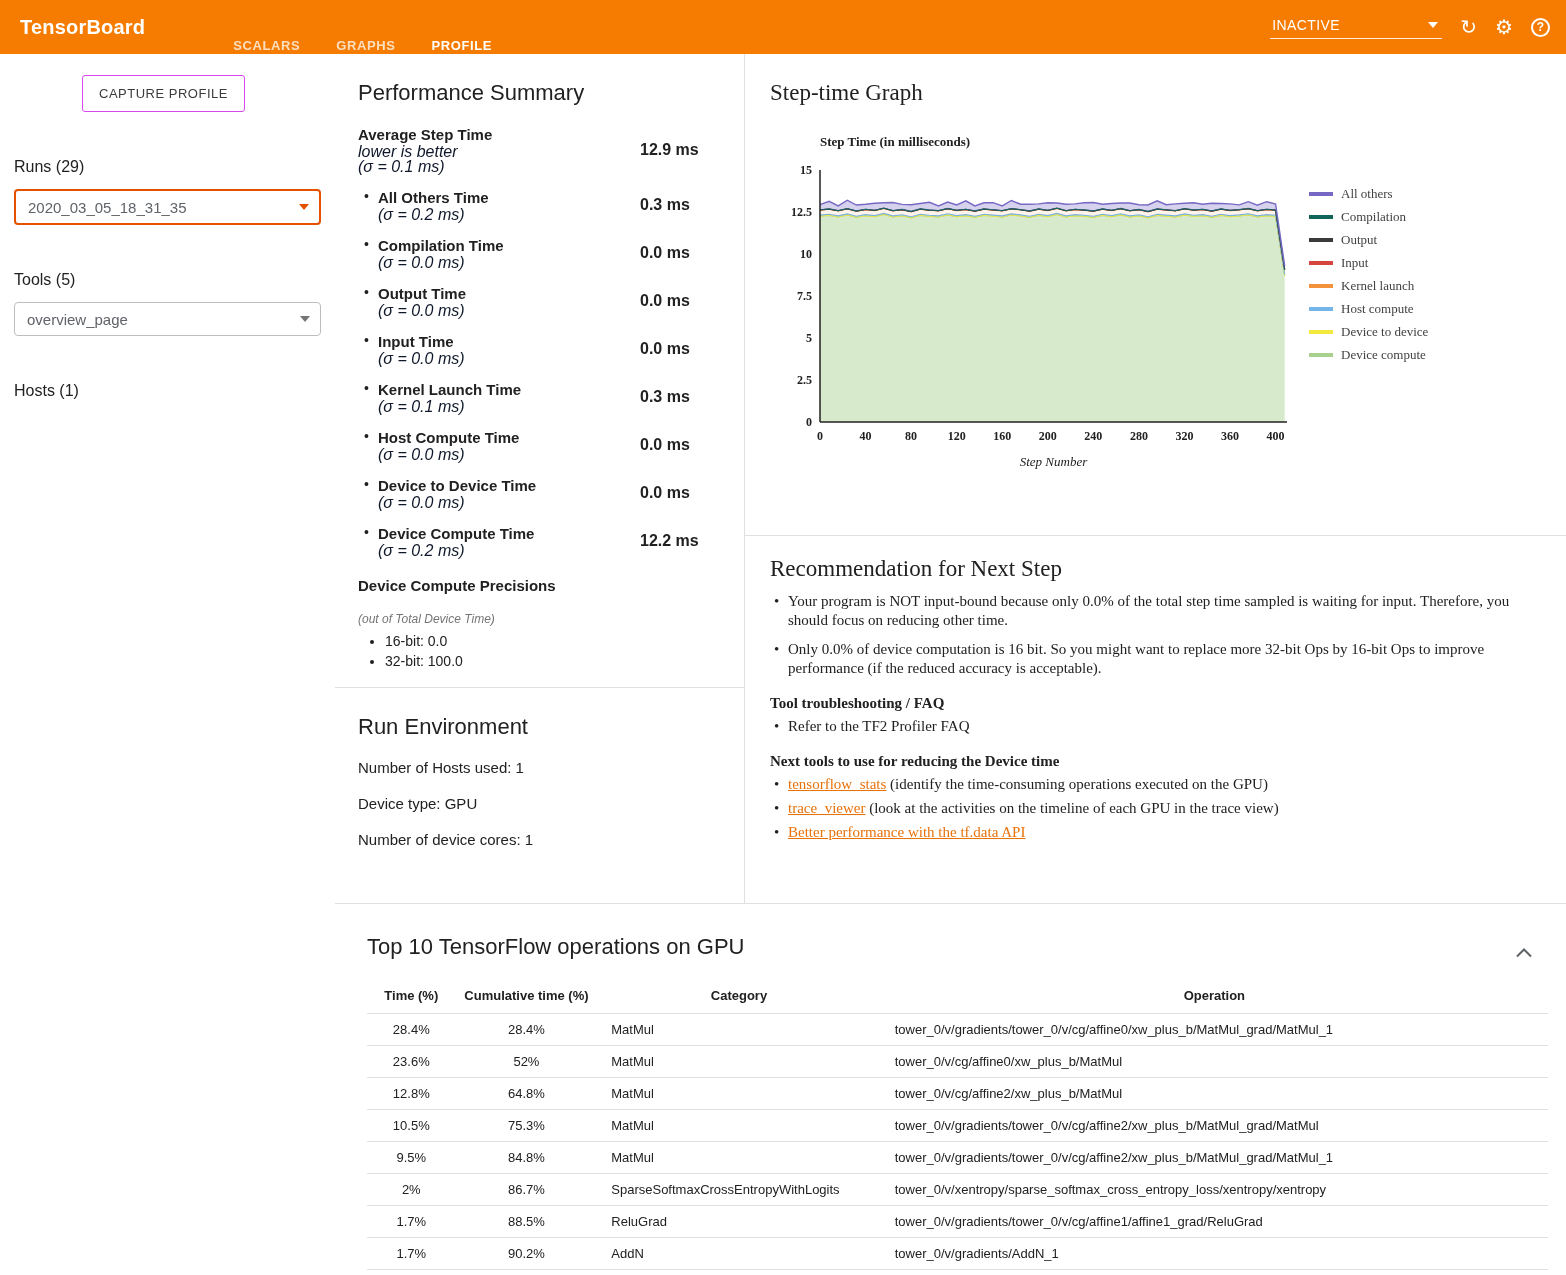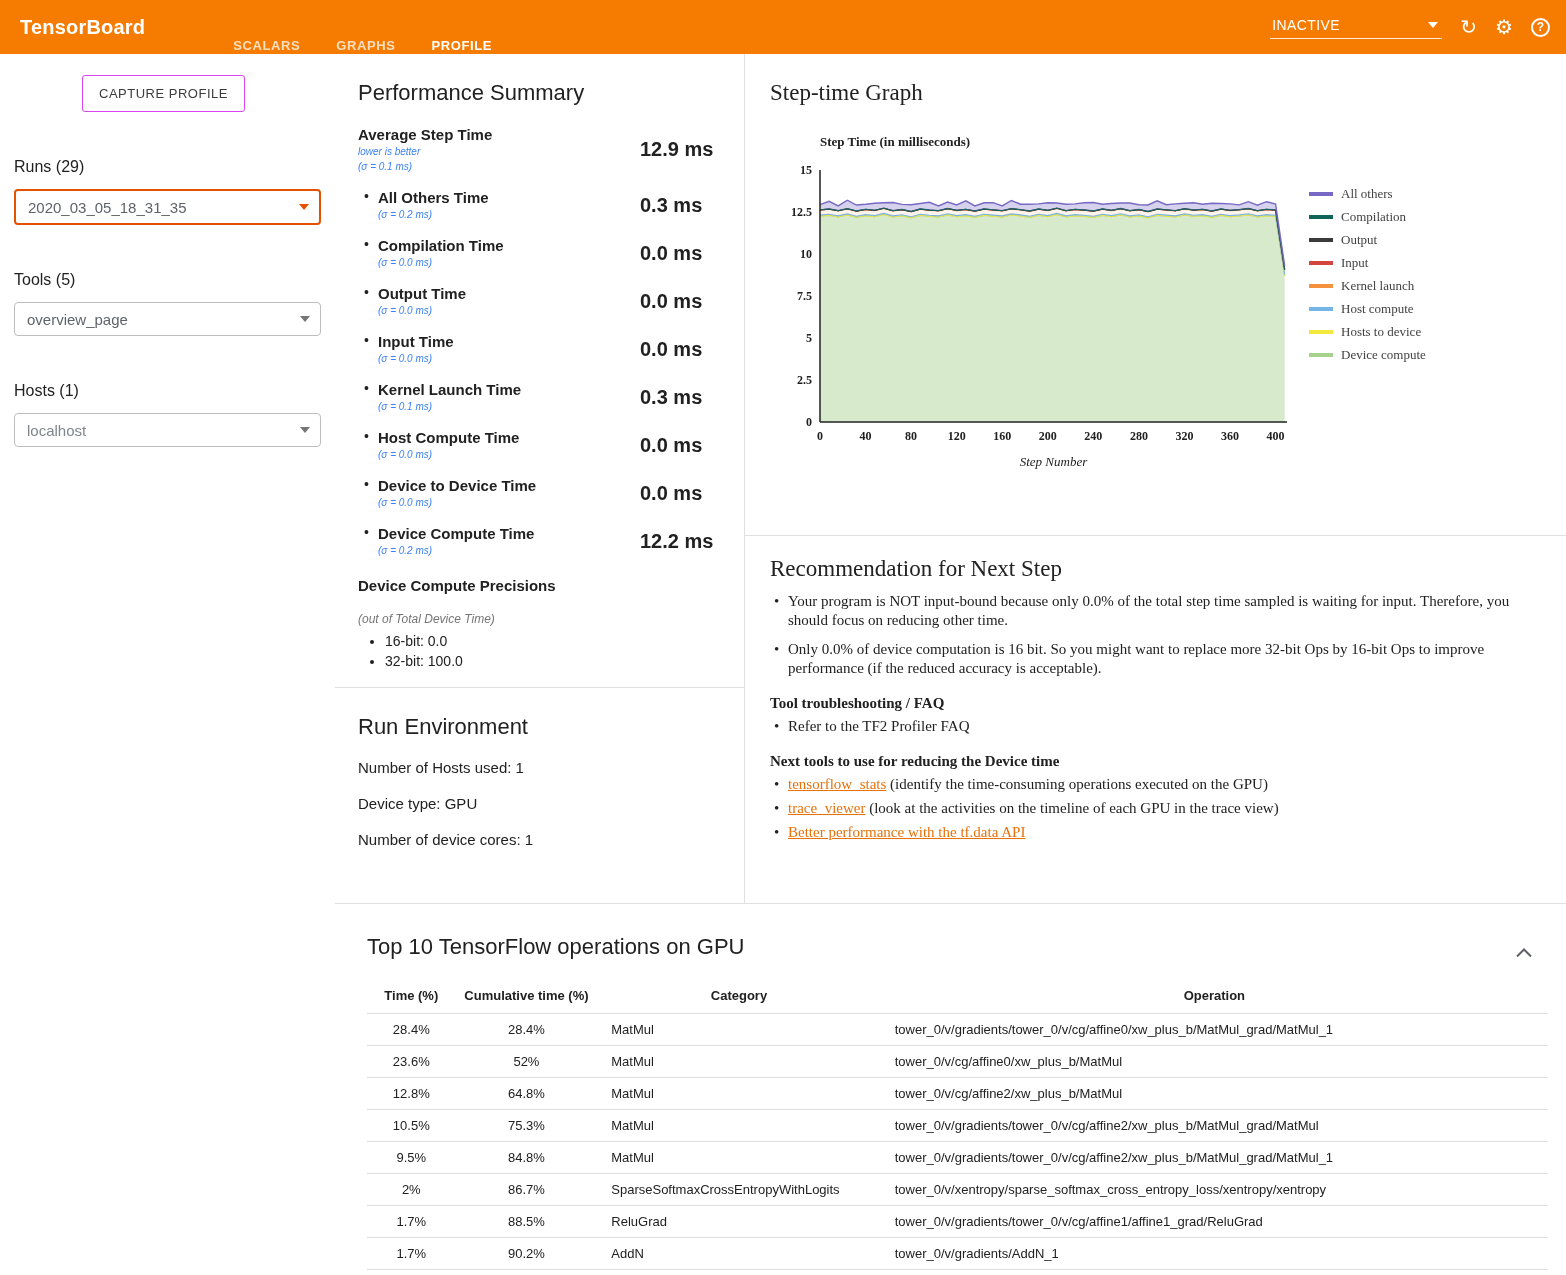--- a/index.html
+++ b/index.html
@@ -74,7 +74,7 @@
   .m-left { flex:0 0 282px; display:flex; }
   .m-bullet { width:20px; padding-left:6px; font-size:14px; color:#212121; }
   .m-label { font-size:15px; font-weight:700; color:#212121; line-height:19px; }
-  .m-note, .m-sigma { font-size:10px; font-style:italic; color:#3b82f6; line-height:15px; }
+  .m-note, .m-sigma { font-size:16px; font-style:italic; color:#0f172a; line-height:15px; }
   .m-value { font-size:20px; font-weight:700; color:#212121; }
   .prec { margin-top:12px; }
   .prec-title { font-size:15px; font-weight:700; }

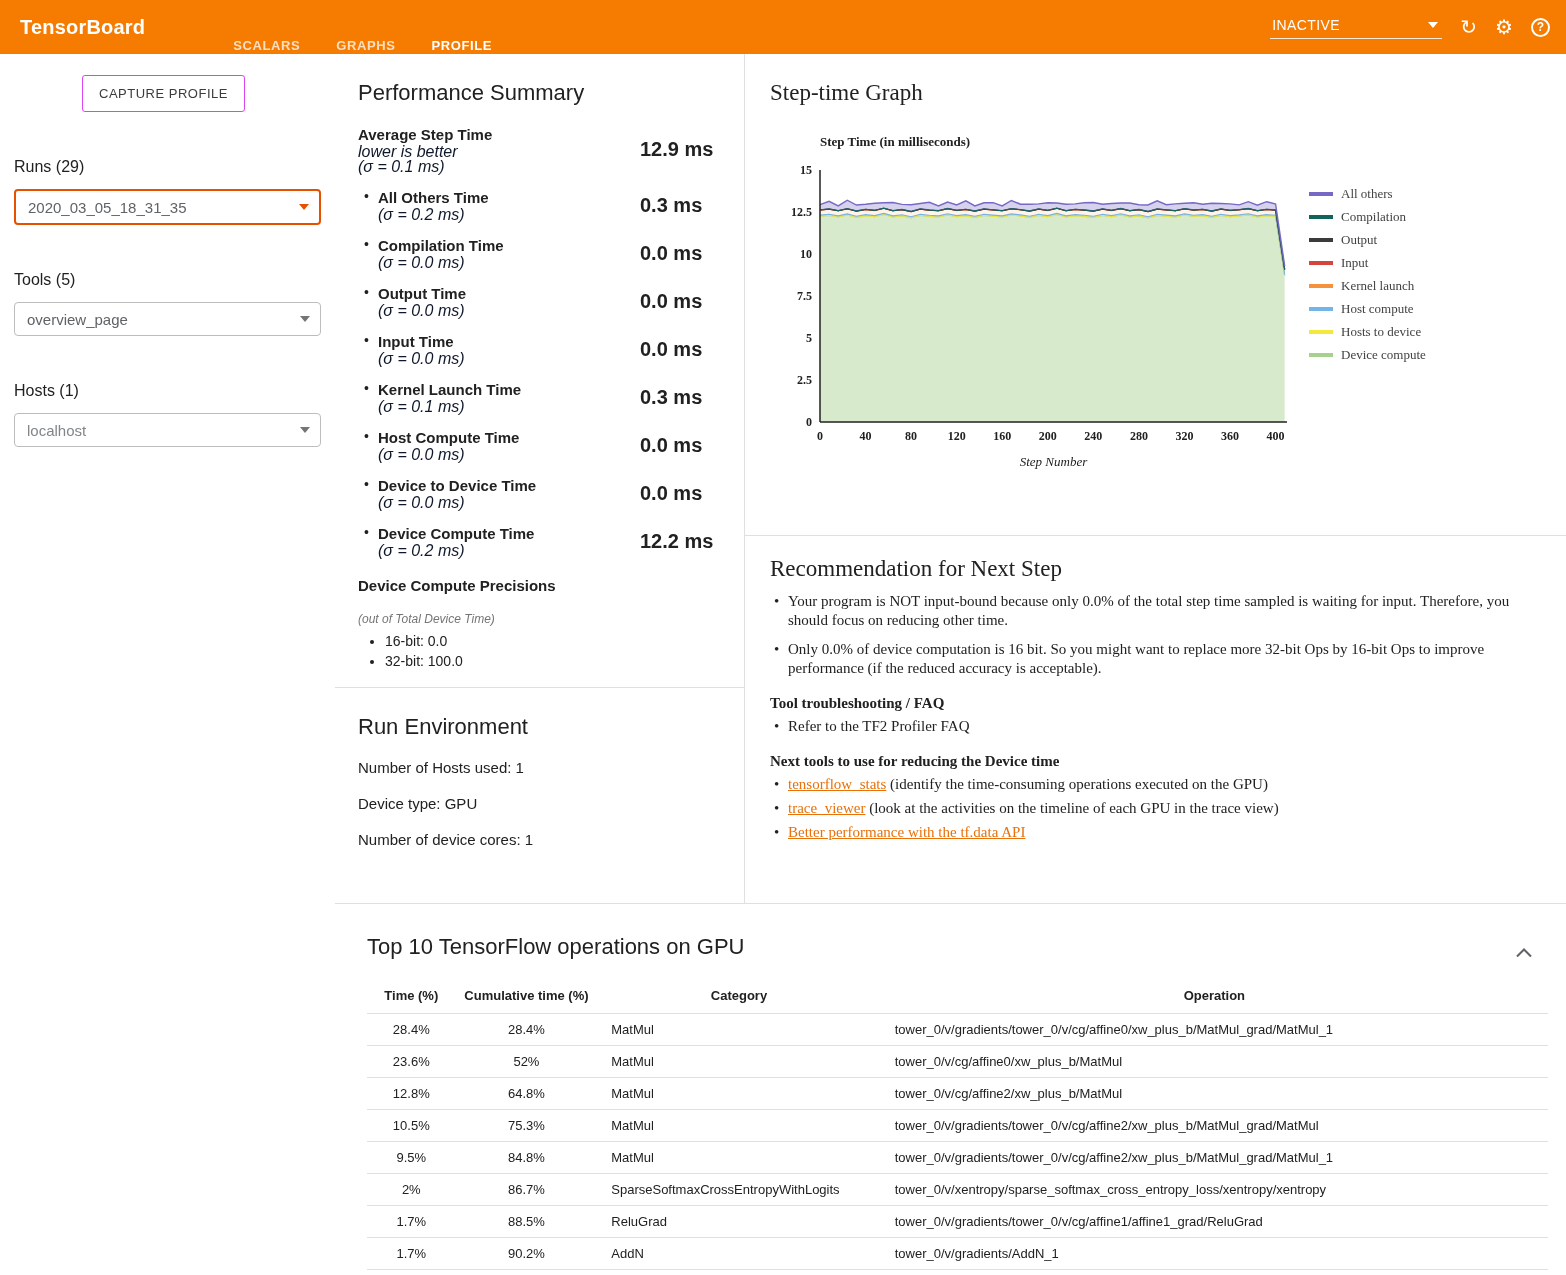--- a/index.html
+++ b/index.html
@@ -75,7 +75,7 @@
   .m-bullet { width:20px; padding-left:6px; font-size:14px; color:#212121; }
   .m-label { font-size:15px; font-weight:700; color:#212121; line-height:19px; }
   .m-note, .m-sigma { font-size:16px; font-style:italic; color:#0f172a; line-height:15px; }
-  .m-value { font-size:20px; font-weight:700; color:#212121; }
+  .m-value { font-size:16px; font-weight:700; color:#212121; }
   .prec { margin-top:12px; }
   .prec-title { font-size:15px; font-weight:700; }
   .prec-note { font-size:12px; font-style:italic; color:#757575; margin-top:18px; }

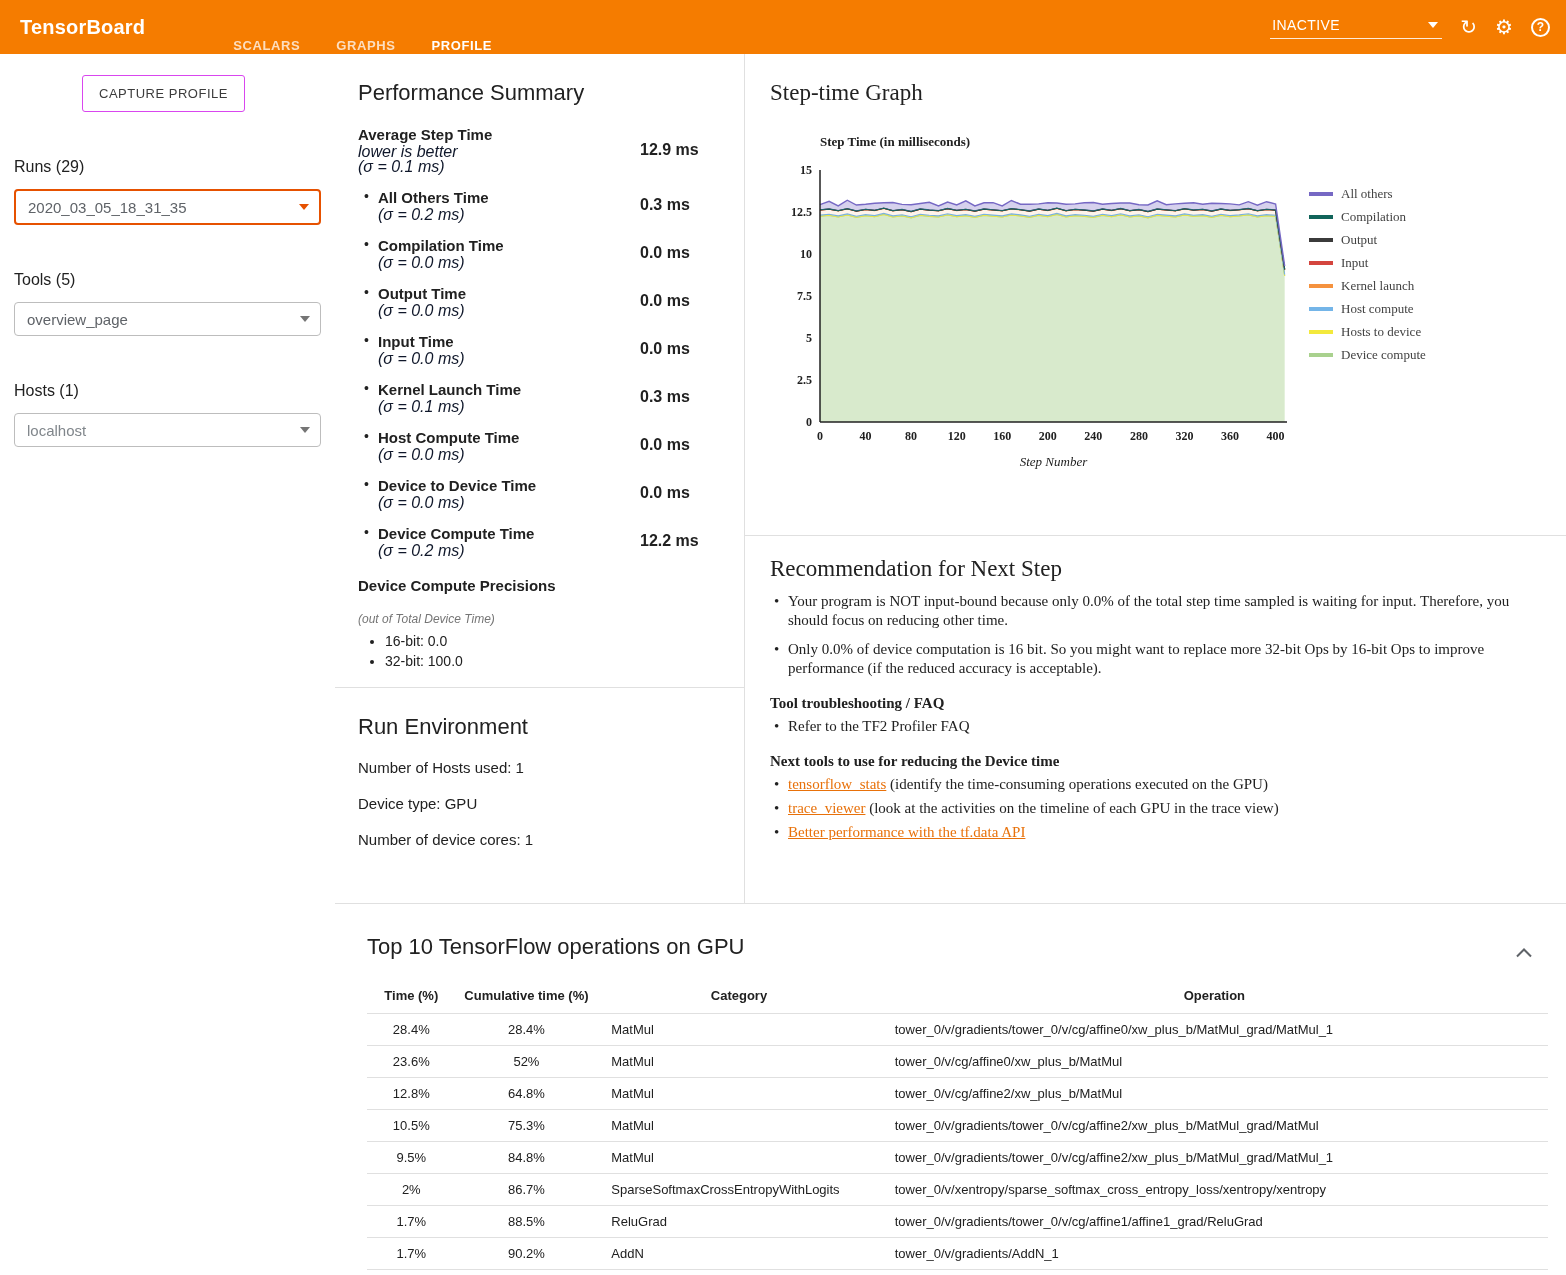--- a/index.html
+++ b/index.html
@@ -351,7 +351,7 @@
                 </div>
                 <div class="legend-item">
                   <span class="legend-swatch" style="background: rgb(243, 233, 60);"></span>
-                  <span class="legend-label">Hosts to device</span>
+                  <span class="legend-label">Device to device</span>
                 </div>
                 <div class="legend-item">
                   <span class="legend-swatch" style="background: rgb(169, 209, 142);"></span>

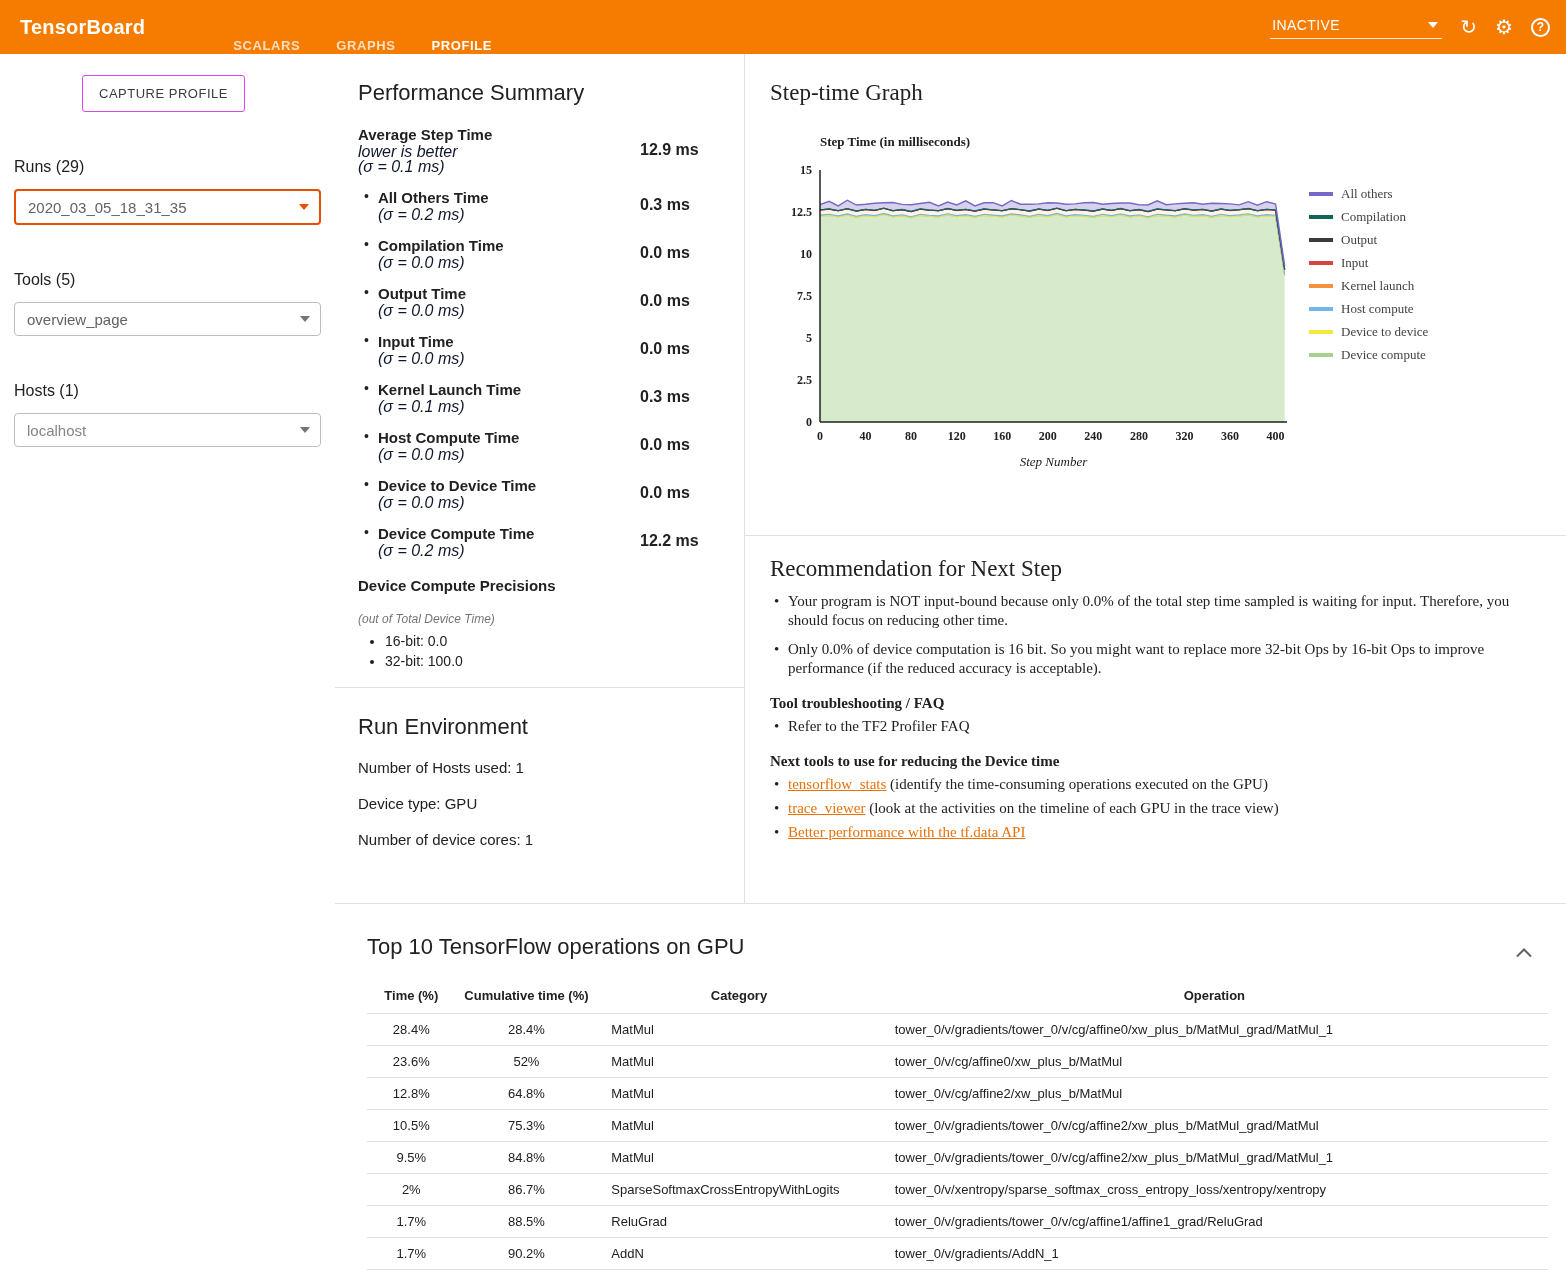--- a/index.html
+++ b/index.html
@@ -155,10 +155,6 @@
     </div>
 
     <div class="side-label">Hosts (1)</div>
-    <div class="side-select plain-select hosts-select">
-      <span>localhost</span>
-      <span class="caret"></span>
-    </div>
   </aside>
 
   <main class="main">

